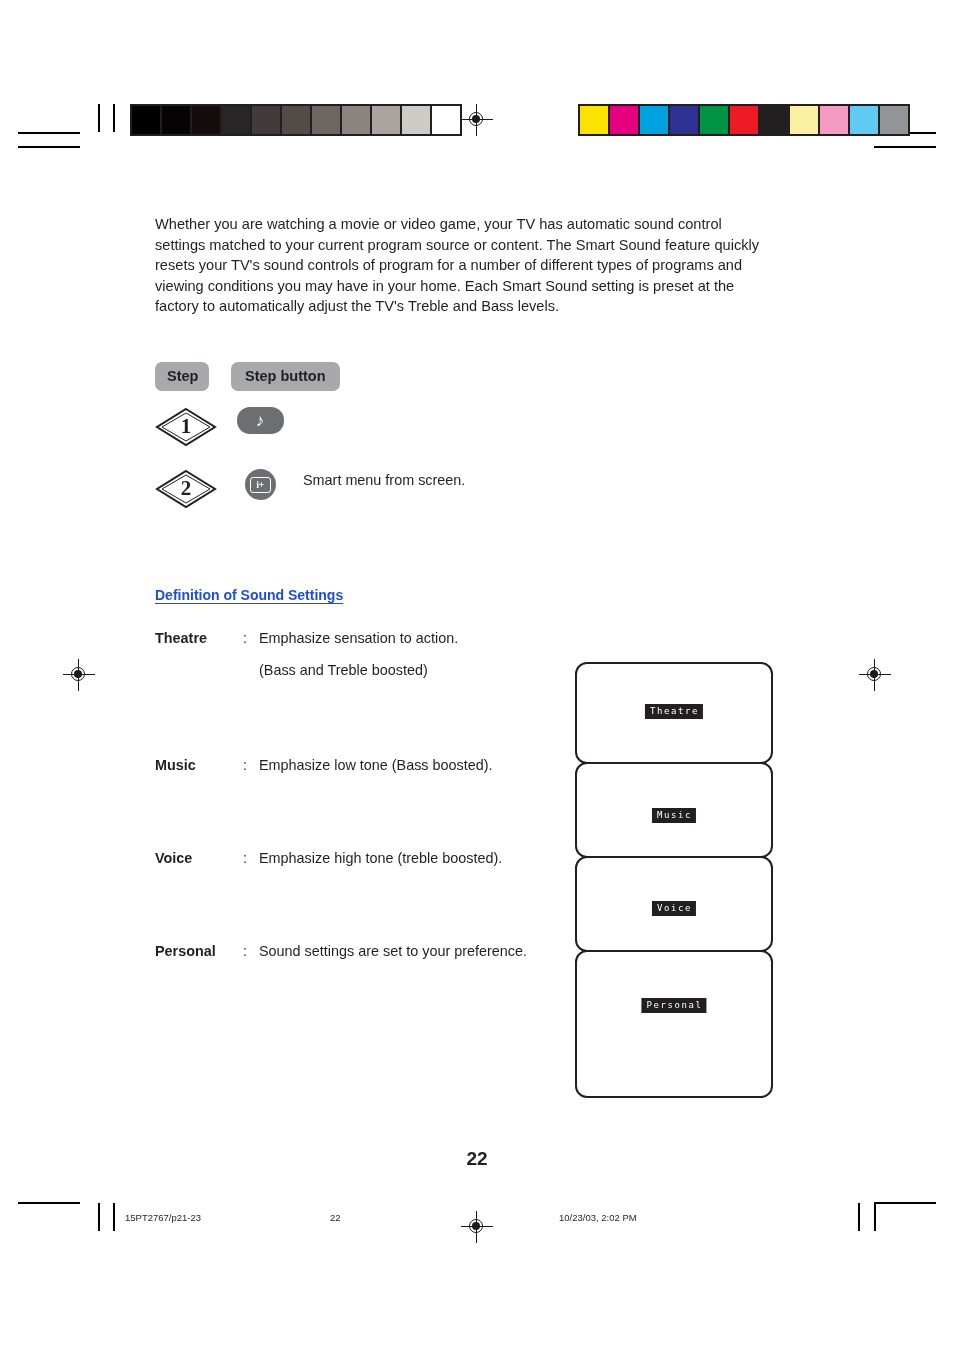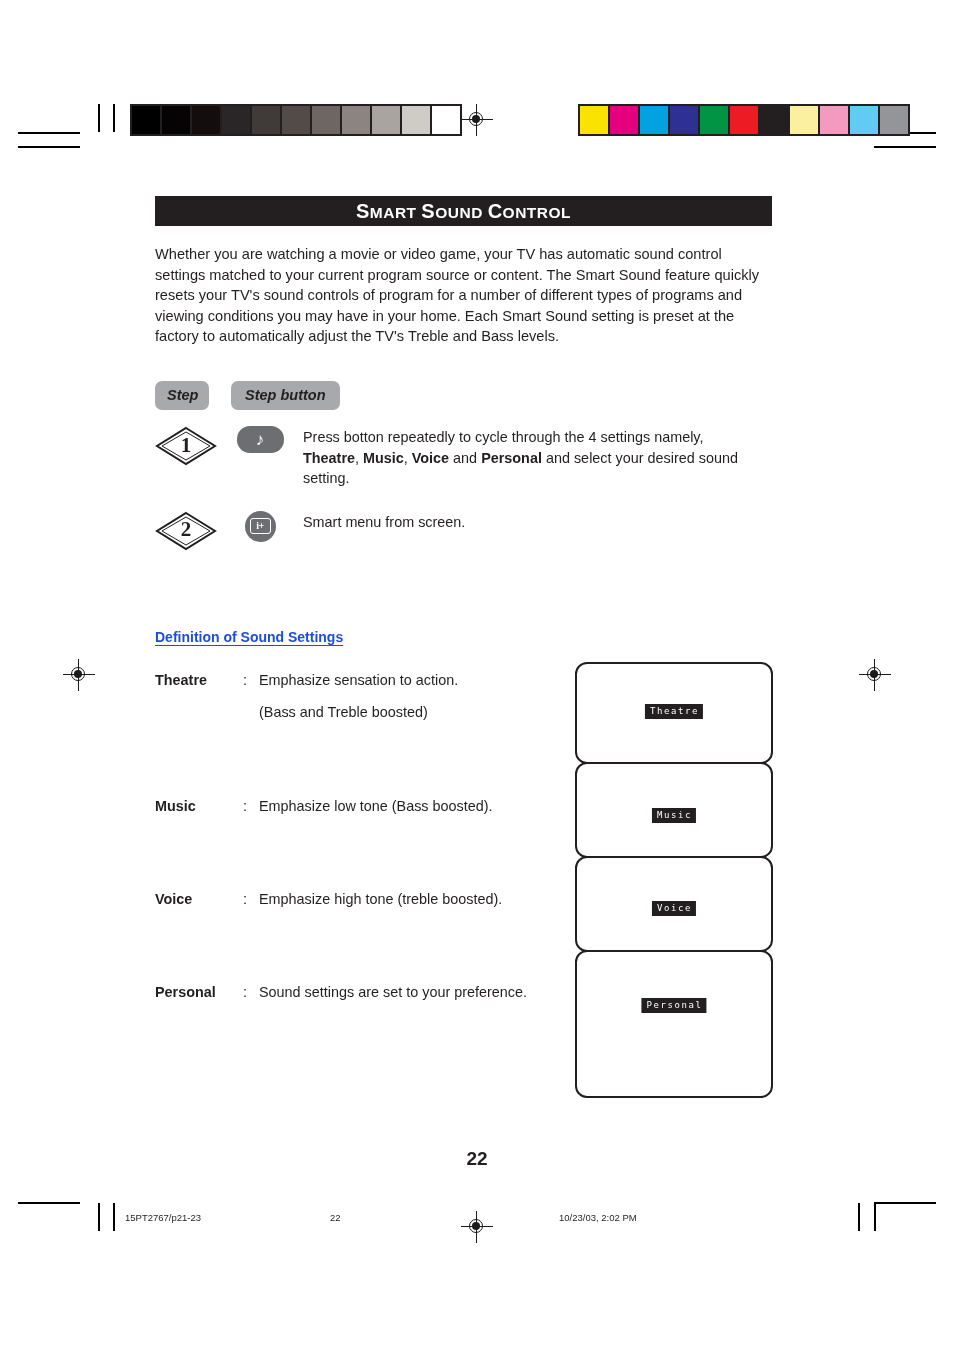--- a/index.html
+++ b/index.html
@@ -226,7 +226,6 @@
 
   <div class="content">
 
-    <div class="title-bar" id="titlebar"><span class="big">S</span><span class="sm">MART </span><span class="big">S</span><span class="sm">OUND </span><span class="big">C</span><span class="sm">ONTROL</span></div>
 
     <p class="intro">Whether you are watching a movie or video game, your TV has automatic sound control settings matched to your current program source or content. The Smart Sound feature quickly resets your TV's sound controls of program for a number of different types of programs and viewing conditions you may have in your home. Each Smart Sound setting is preset at the factory to automatically adjust the TV's Treble and Bass levels.</p>
 

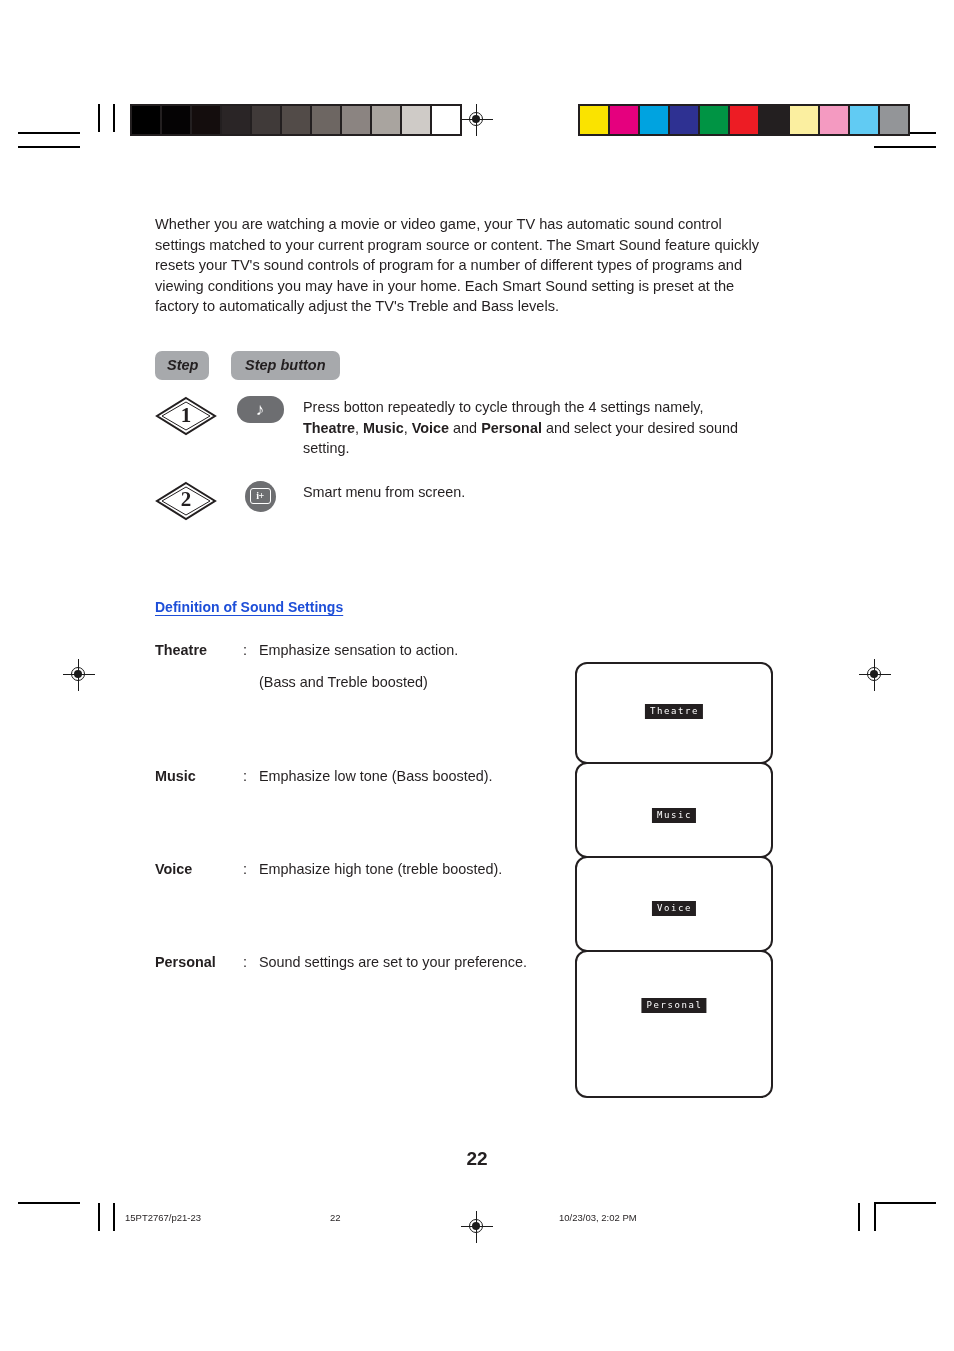--- a/index.html
+++ b/index.html
@@ -57,7 +57,7 @@
   }
 
   
-  .chips{margin-top:34px;display:flex;font-style:italic;}
+  .chips{margin-top:45px;display:flex;}
   .chip{
     background:#a7a9ac;color:#231f20;
     font-weight:bold;font-size:14.5px;

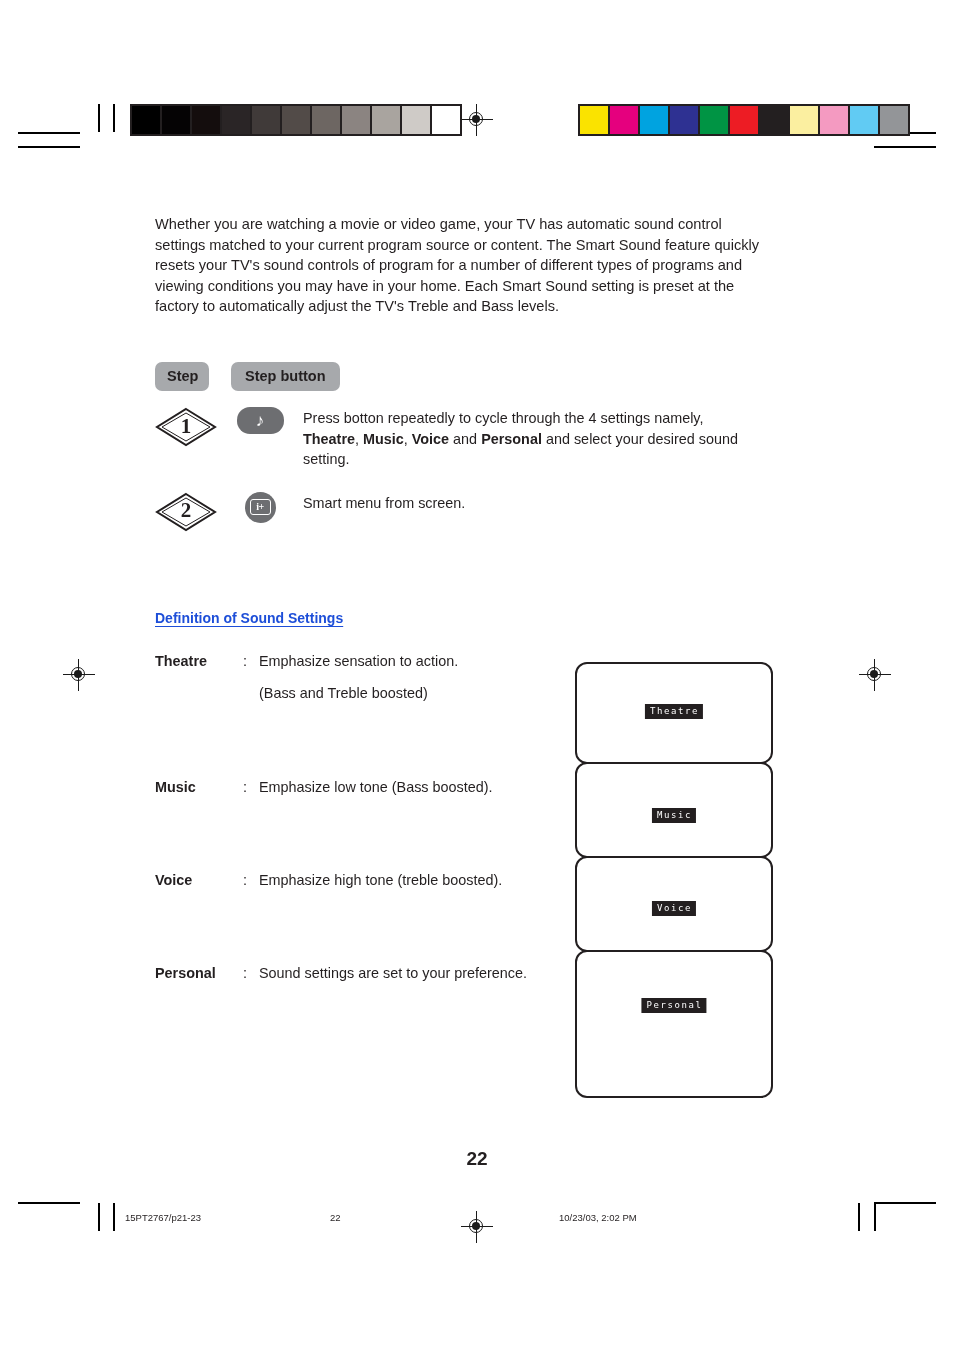--- a/index.html
+++ b/index.html
@@ -249,7 +249,6 @@
             <span class="note">♪</span>
           </div>
         </div>
-        <div class="step-text" id="step0text">Press botton repeatedly to cycle through the 4 settings namely, <b>Theatre</b>, <b>Music</b>, <b>Voice</b> and <b>Personal</b> and select your desired sound setting.</div>
       </div>
 
       <div class="step-row">

